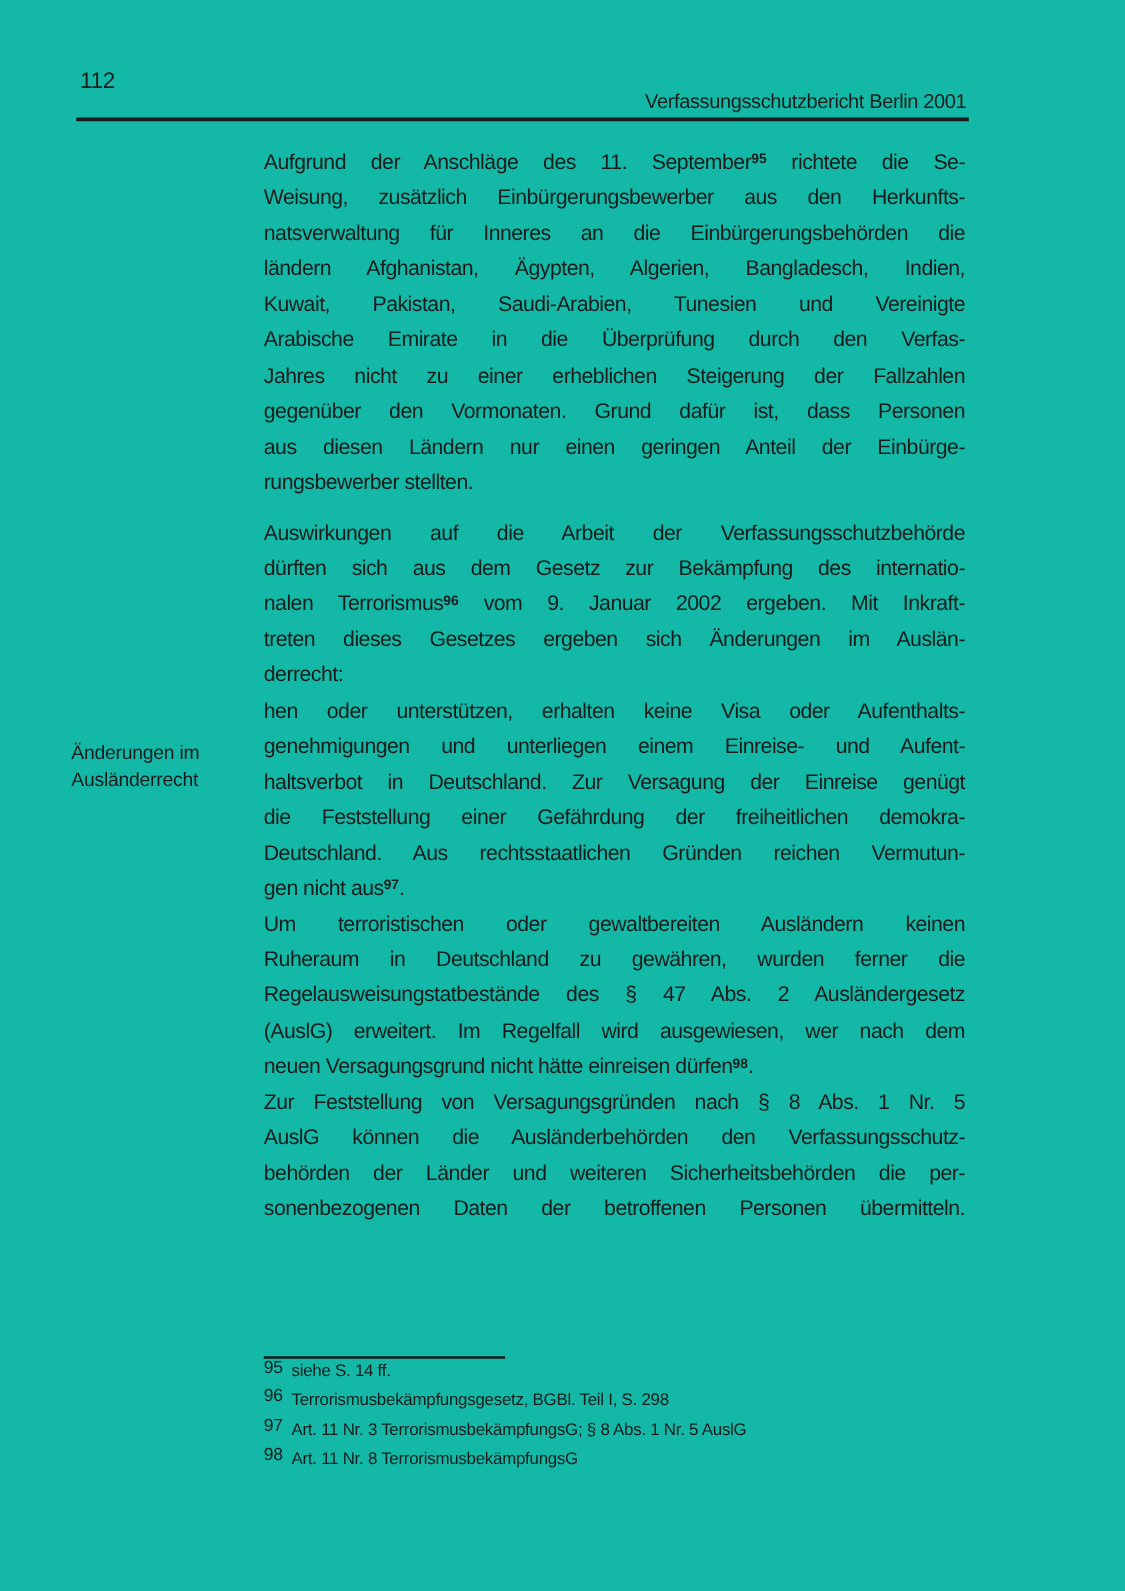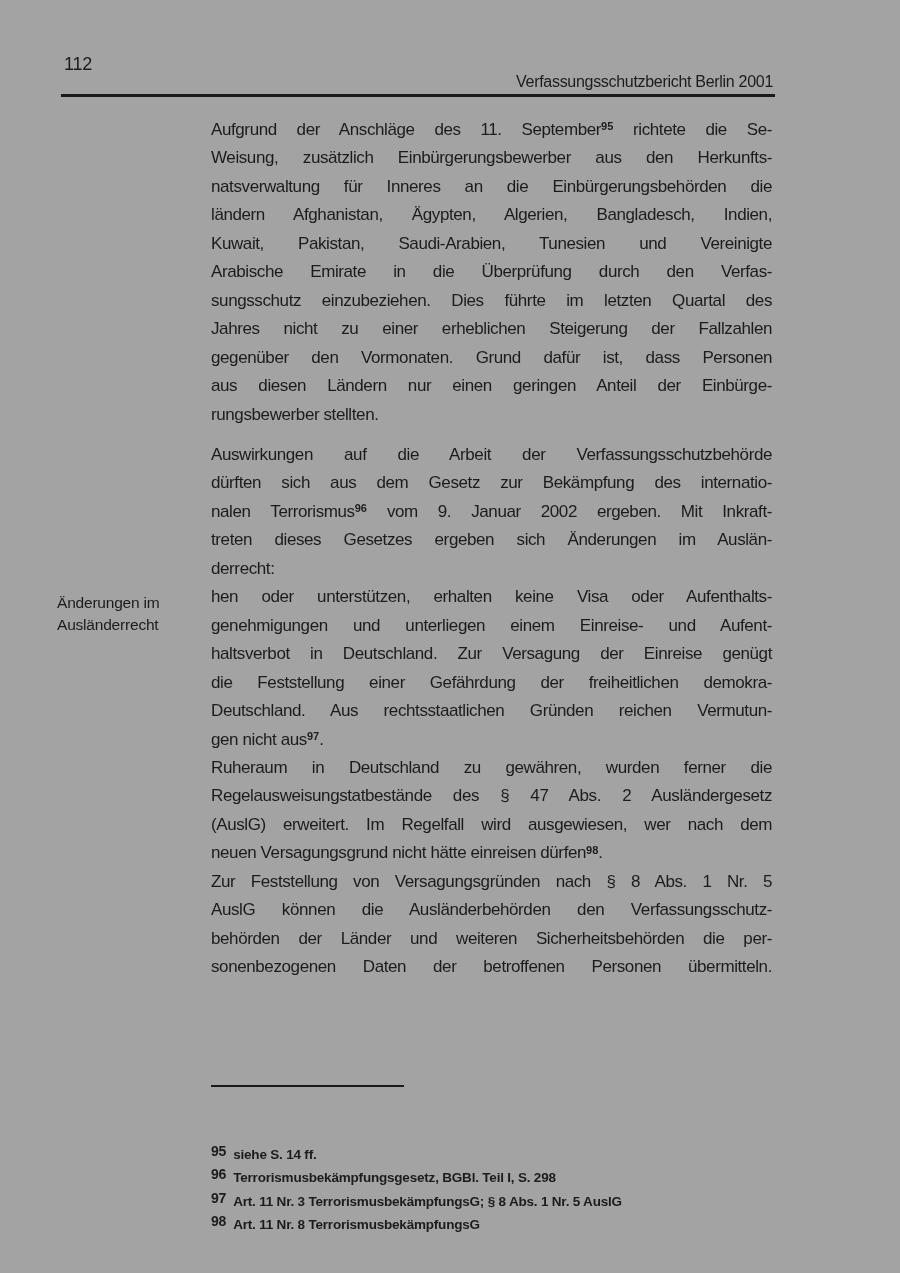--- a/index.html
+++ b/index.html
@@ -13,7 +13,7 @@
   .page {
     position: relative;
     width: 900px; height: 1273px;
-    background: #a3a3a3;
+    background: #14b8a6;
     overflow: hidden;
   }
   

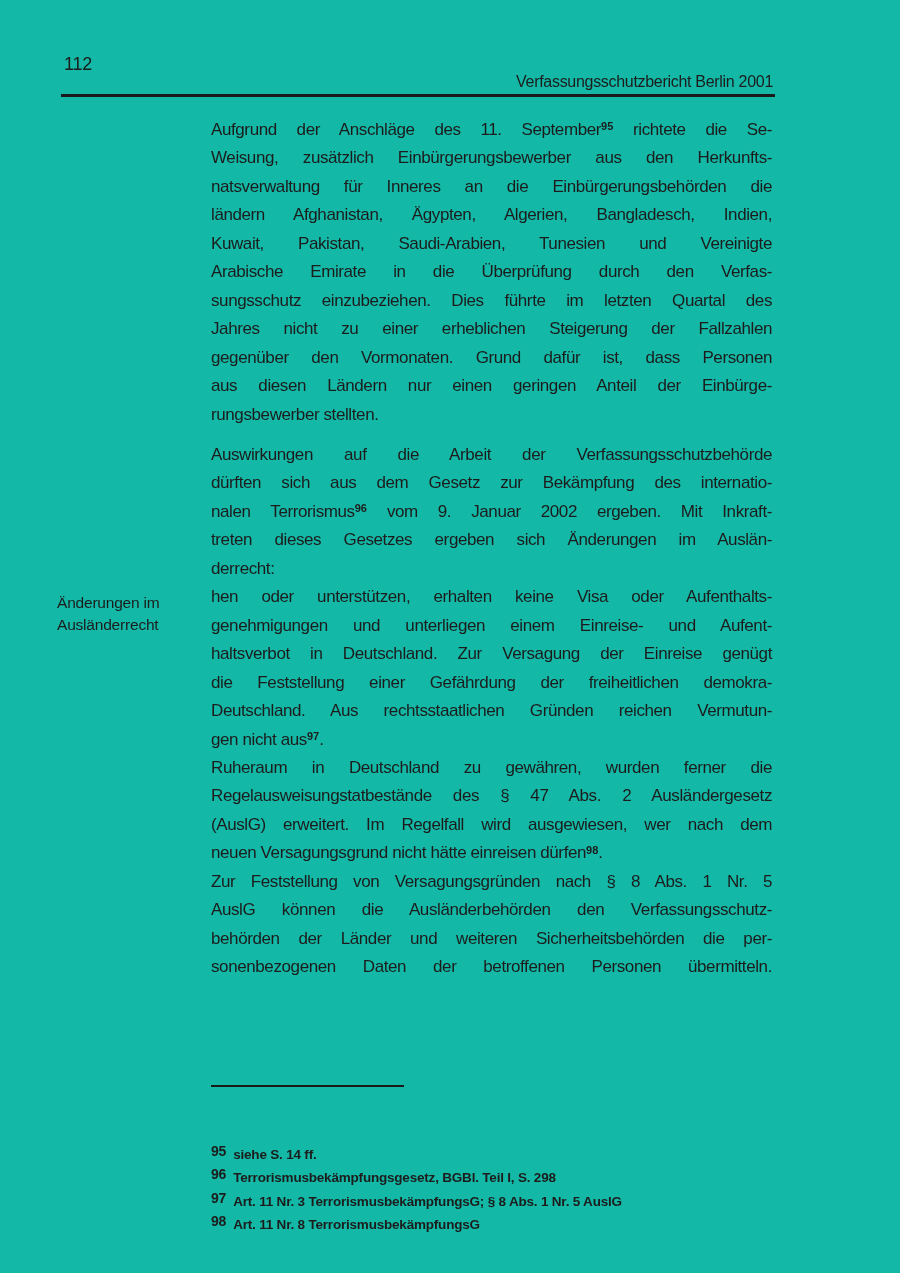--- a/index.html
+++ b/index.html
@@ -98,7 +98,6 @@
         <div class="line">ländern Afghanistan, Ägypten, Algerien, Bangladesch, Indien,</div>
         <div class="line">Kuwait, Pakistan, Saudi-Arabien, Tunesien und Vereinigte</div>
         <div class="line">Arabische Emirate in die Überprüfung durch den Verfas-</div>
-        <div class="line">sungsschutz einzubeziehen. Dies führte im letzten Quartal des</div>
         <div class="line">Jahres nicht zu einer erheblichen Steigerung der Fallzahlen</div>
         <div class="line">gegenüber den Vormonaten. Grund dafür ist, dass Personen</div>
         <div class="line">aus diesen Ländern nur einen geringen Anteil der Einbürge-</div>

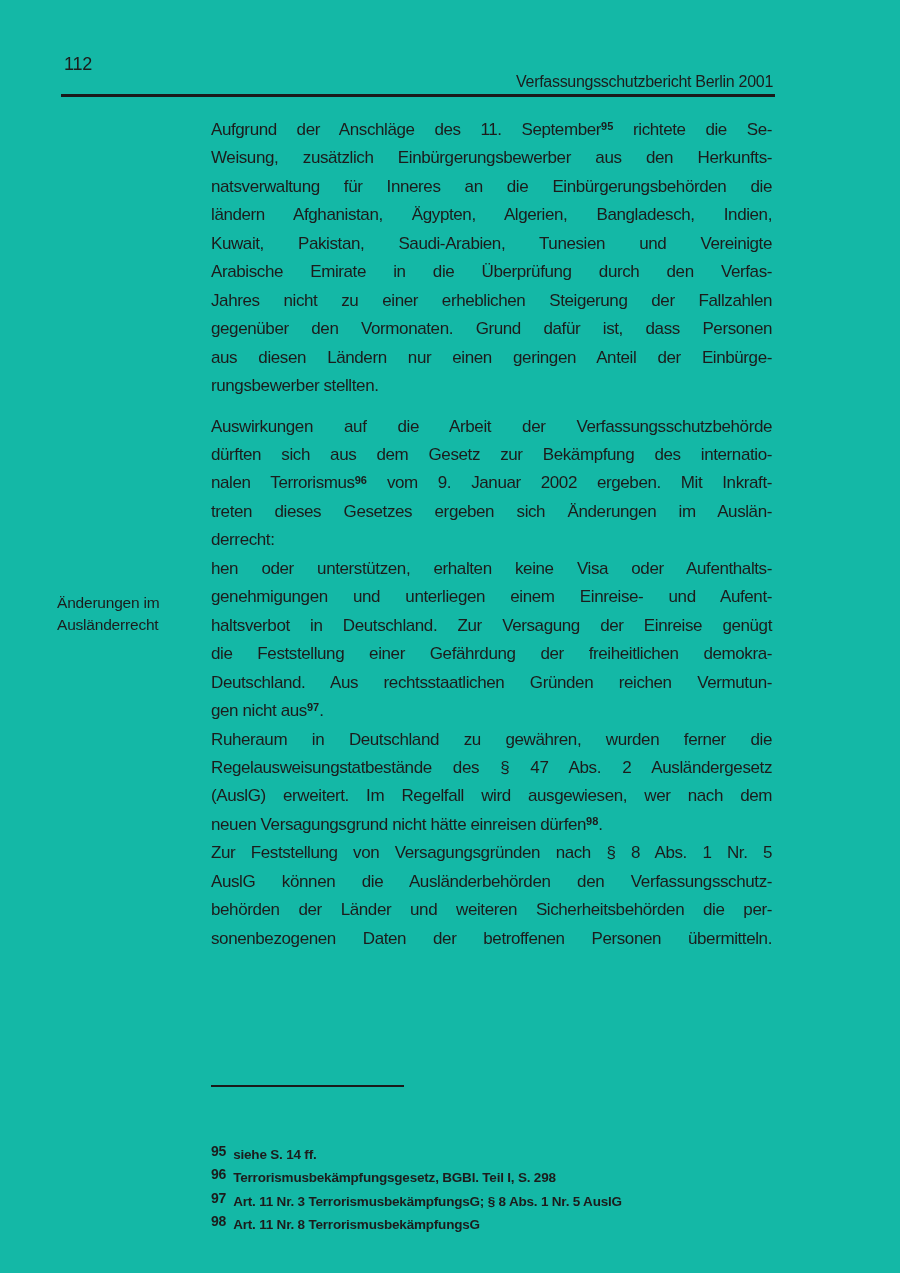--- a/index.html
+++ b/index.html
@@ -119,6 +119,7 @@
         <div class="line left">gen nicht aus<sup class="fnref">97</sup>.</div>
       </div>
       <div class="para">
+        <div class="line">Um terroristischen oder gewaltbereiten Ausländern keinen</div>
         <div class="line">Ruheraum in Deutschland zu gewähren, wurden ferner die</div>
         <div class="line">Regelausweisungstatbestände des § 47 Abs. 2 Ausländergesetz</div>
         <div class="line">(AuslG) erweitert. Im Regelfall wird ausgewiesen, wer nach dem</div>

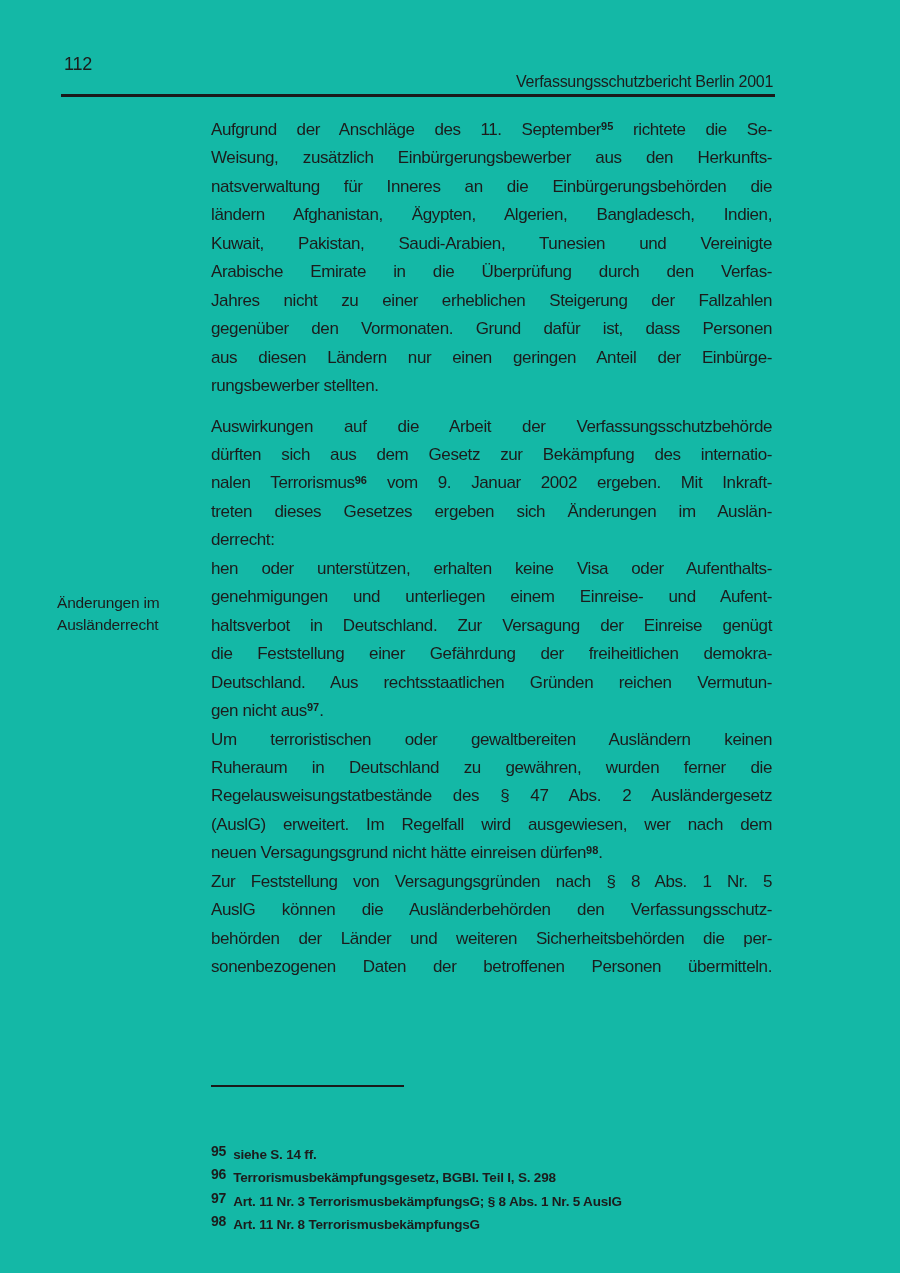--- a/index.html
+++ b/index.html
@@ -62,9 +62,9 @@
     background: #1a1a1a;
   }
   .footnotes {
-    position: absolute; left: 211px; top: 1143px;
+    position: absolute; left: 211px; top: 1085px;
     width: 570px;
-    font-size: 13.5px; letter-spacing: -0.2px; font-weight: bold;
+    font-size: 13.5px; letter-spacing: -0.2px;
   }
   .fn-row { line-height: 23.4px; white-space: nowrap; }
   .fn-num {

